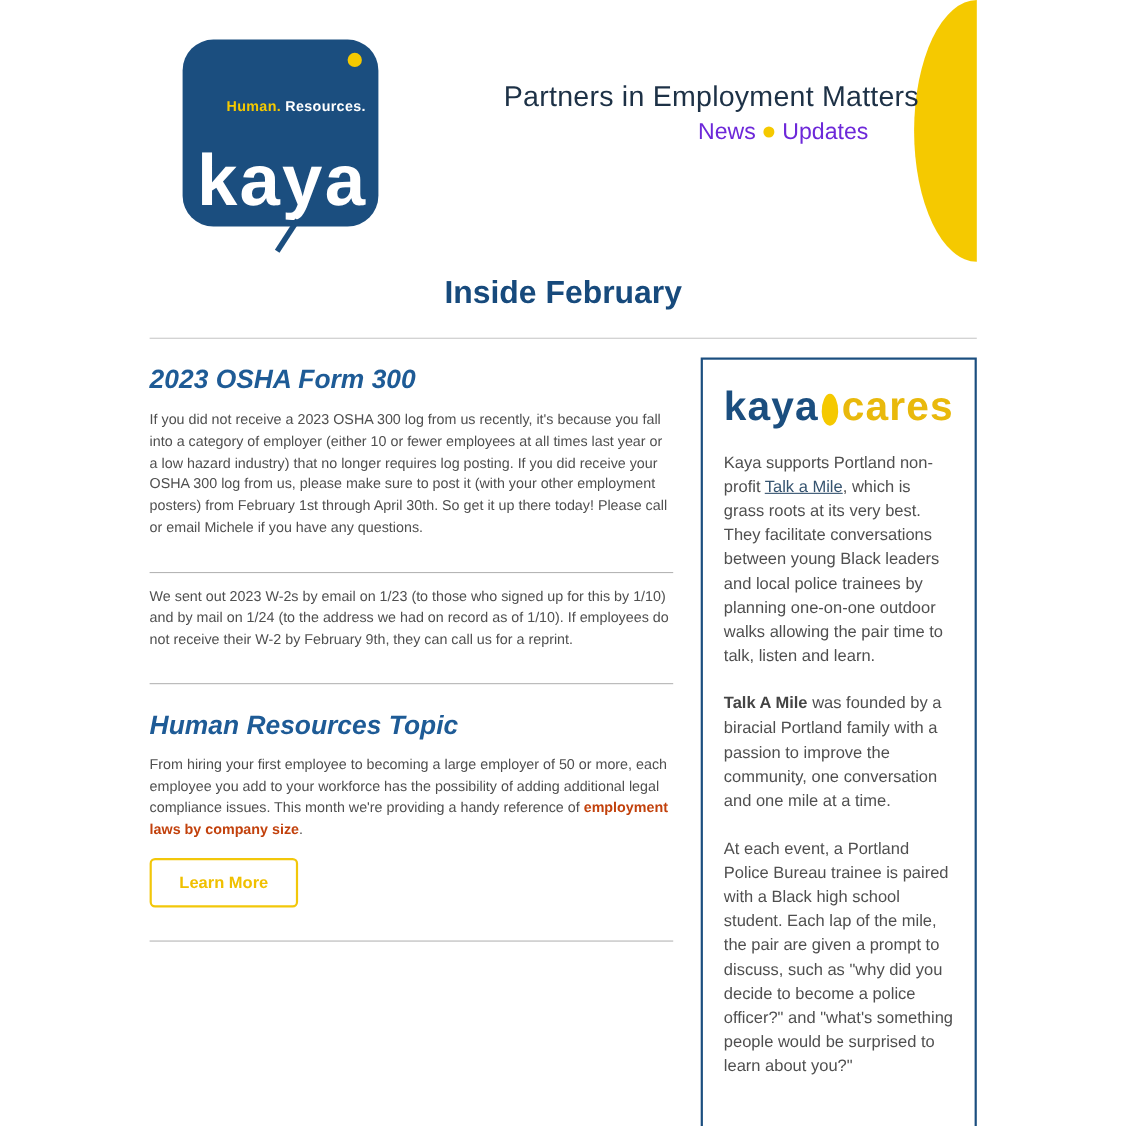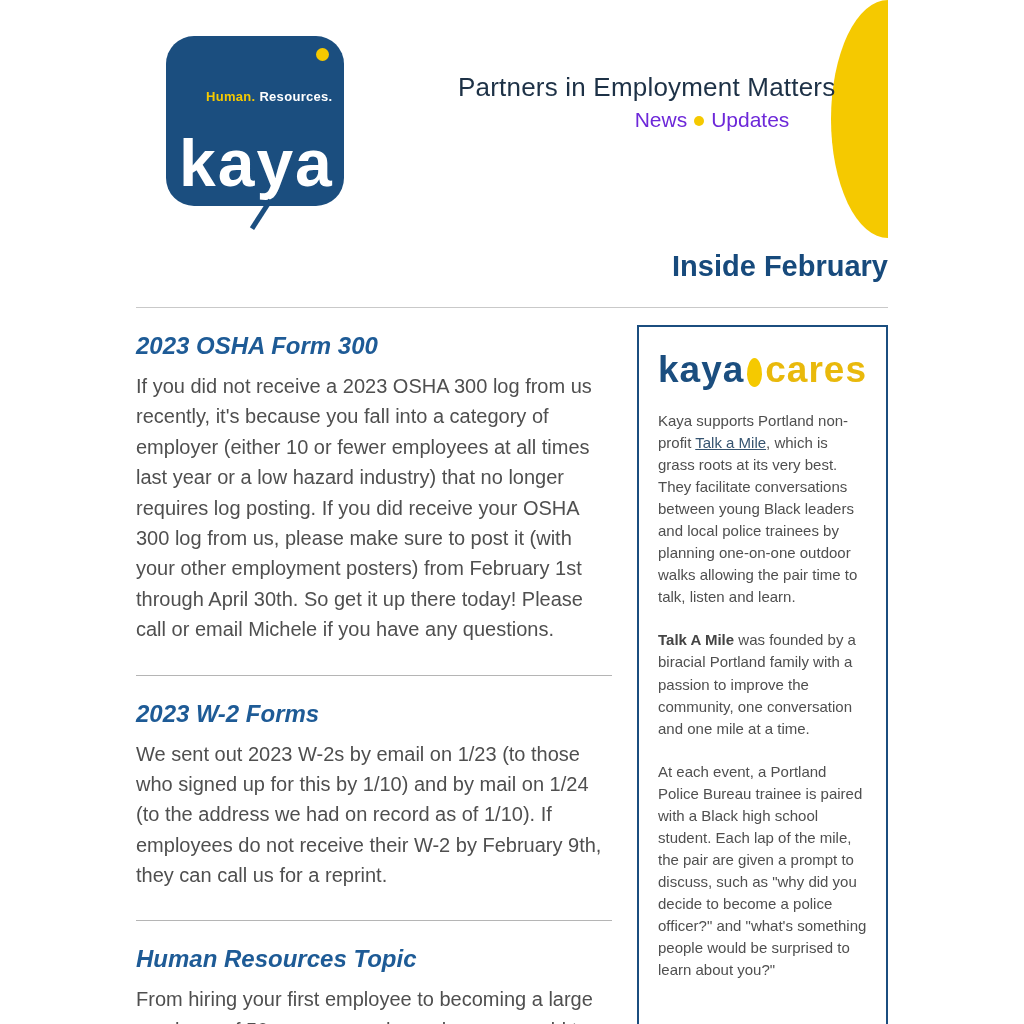--- a/index.html
+++ b/index.html
@@ -117,7 +117,7 @@
 
   
   .page-title {
-    text-align: right;
+    text-align: center;
     font-size: 29px;
     font-weight: bold;
     color: #174a7c;

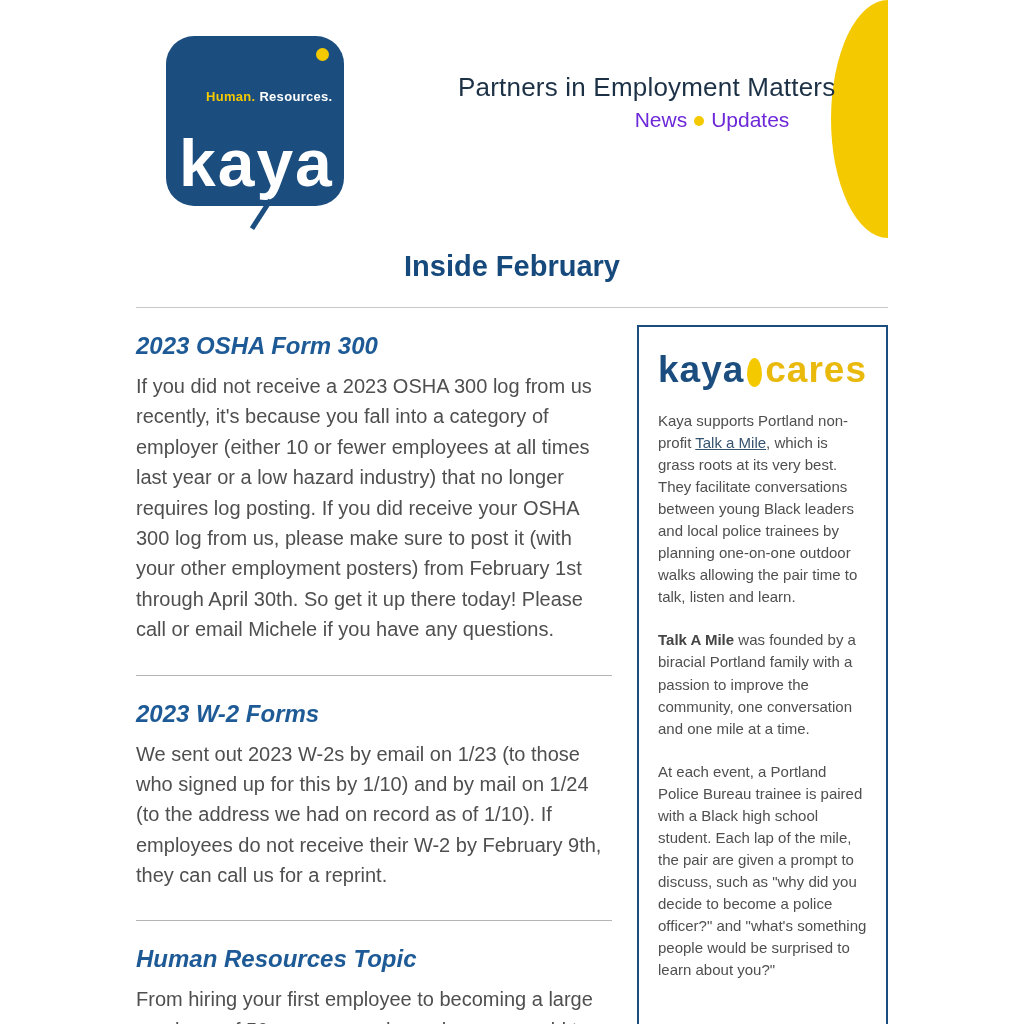--- a/index.html
+++ b/index.html
@@ -140,7 +140,7 @@
   .section-heading.plain { font-style: normal; color: #17406e; }
 
   .section-body {
-    font-size: 20px;
+    font-size: 13px;
     line-height: 1.52;
     color: #4f4f4f;
     margin: 11px 0 0;

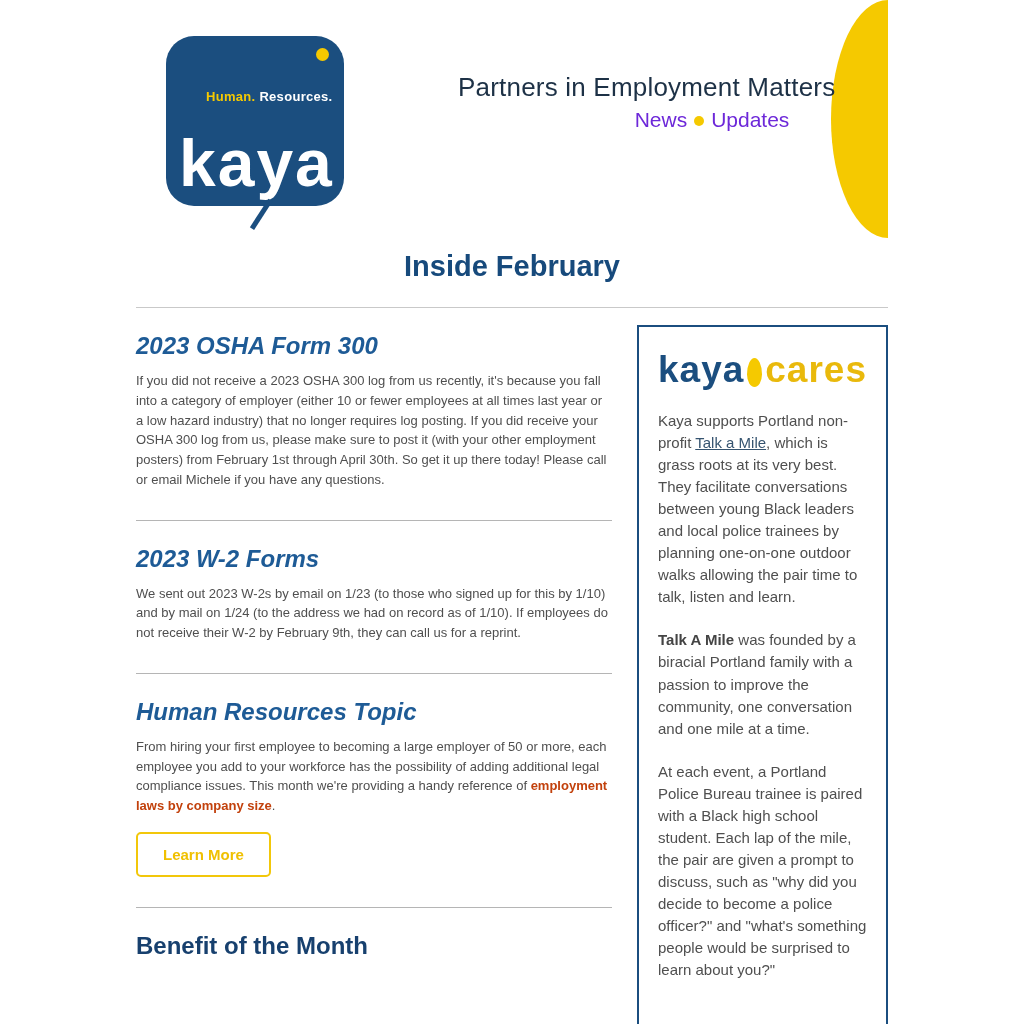--- a/index.html
+++ b/index.html
@@ -258,7 +258,6 @@
 
         <hr class="divider">
 
-        <h2 class="section-heading">2023 W-2 Forms</h2>
         <p class="section-body">We sent out 2023 W-2s by email on 1/23 (to those who signed up for this by 1/10) and by mail on 1/24 (to the address we had on record as of 1/10). If employees do not receive their W-2 by February 9th, they can call us for a reprint.</p>
 
         <hr class="divider">

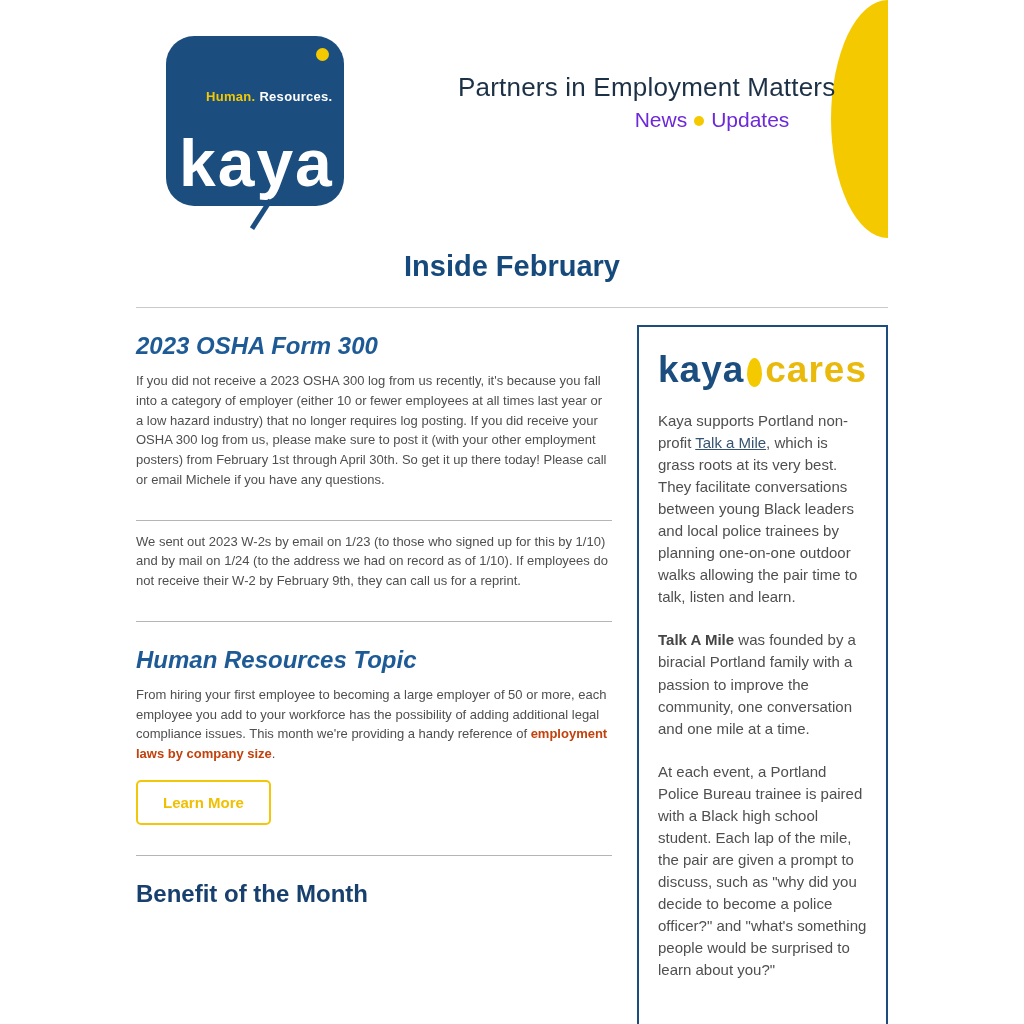--- a/index.html
+++ b/index.html
@@ -270,7 +270,6 @@
 
         <hr class="divider">
 
-        <h2 class="section-heading plain">Benefit of the Month</h2>
         <p class="section-body">
           
         </p>

